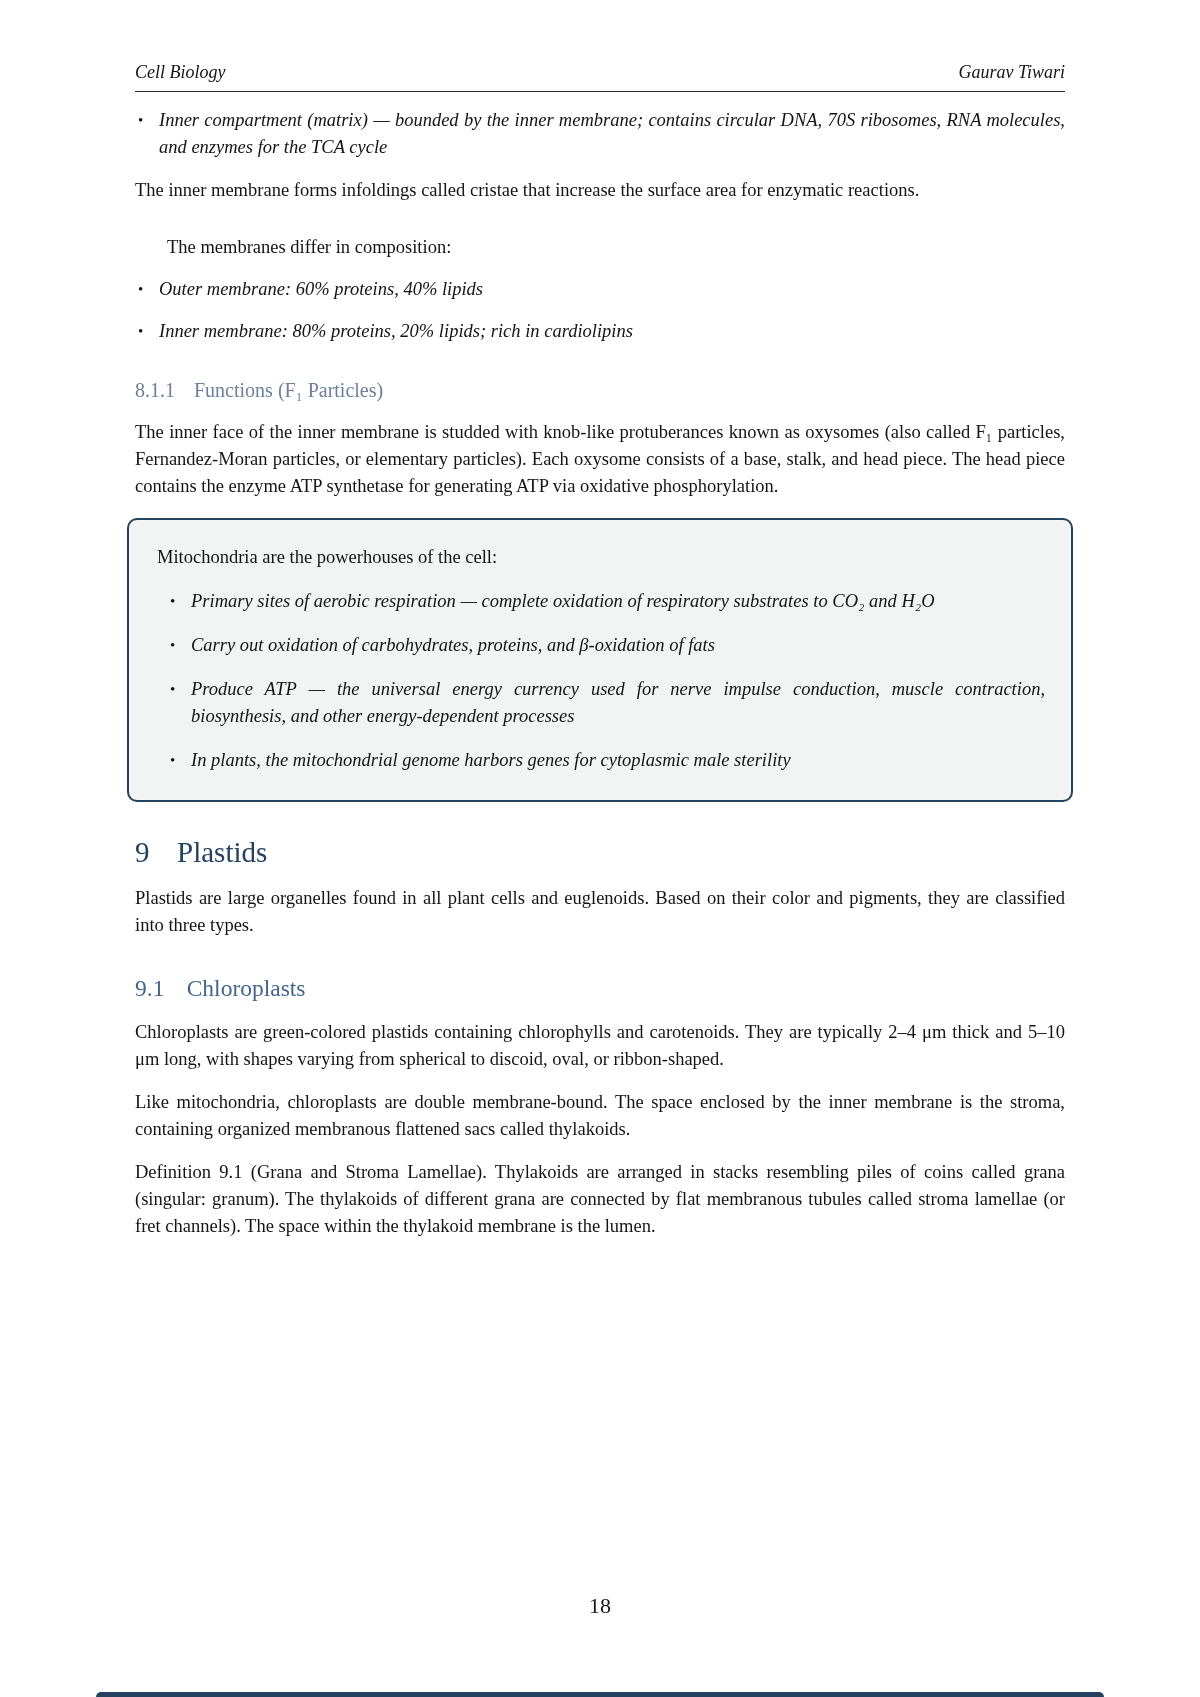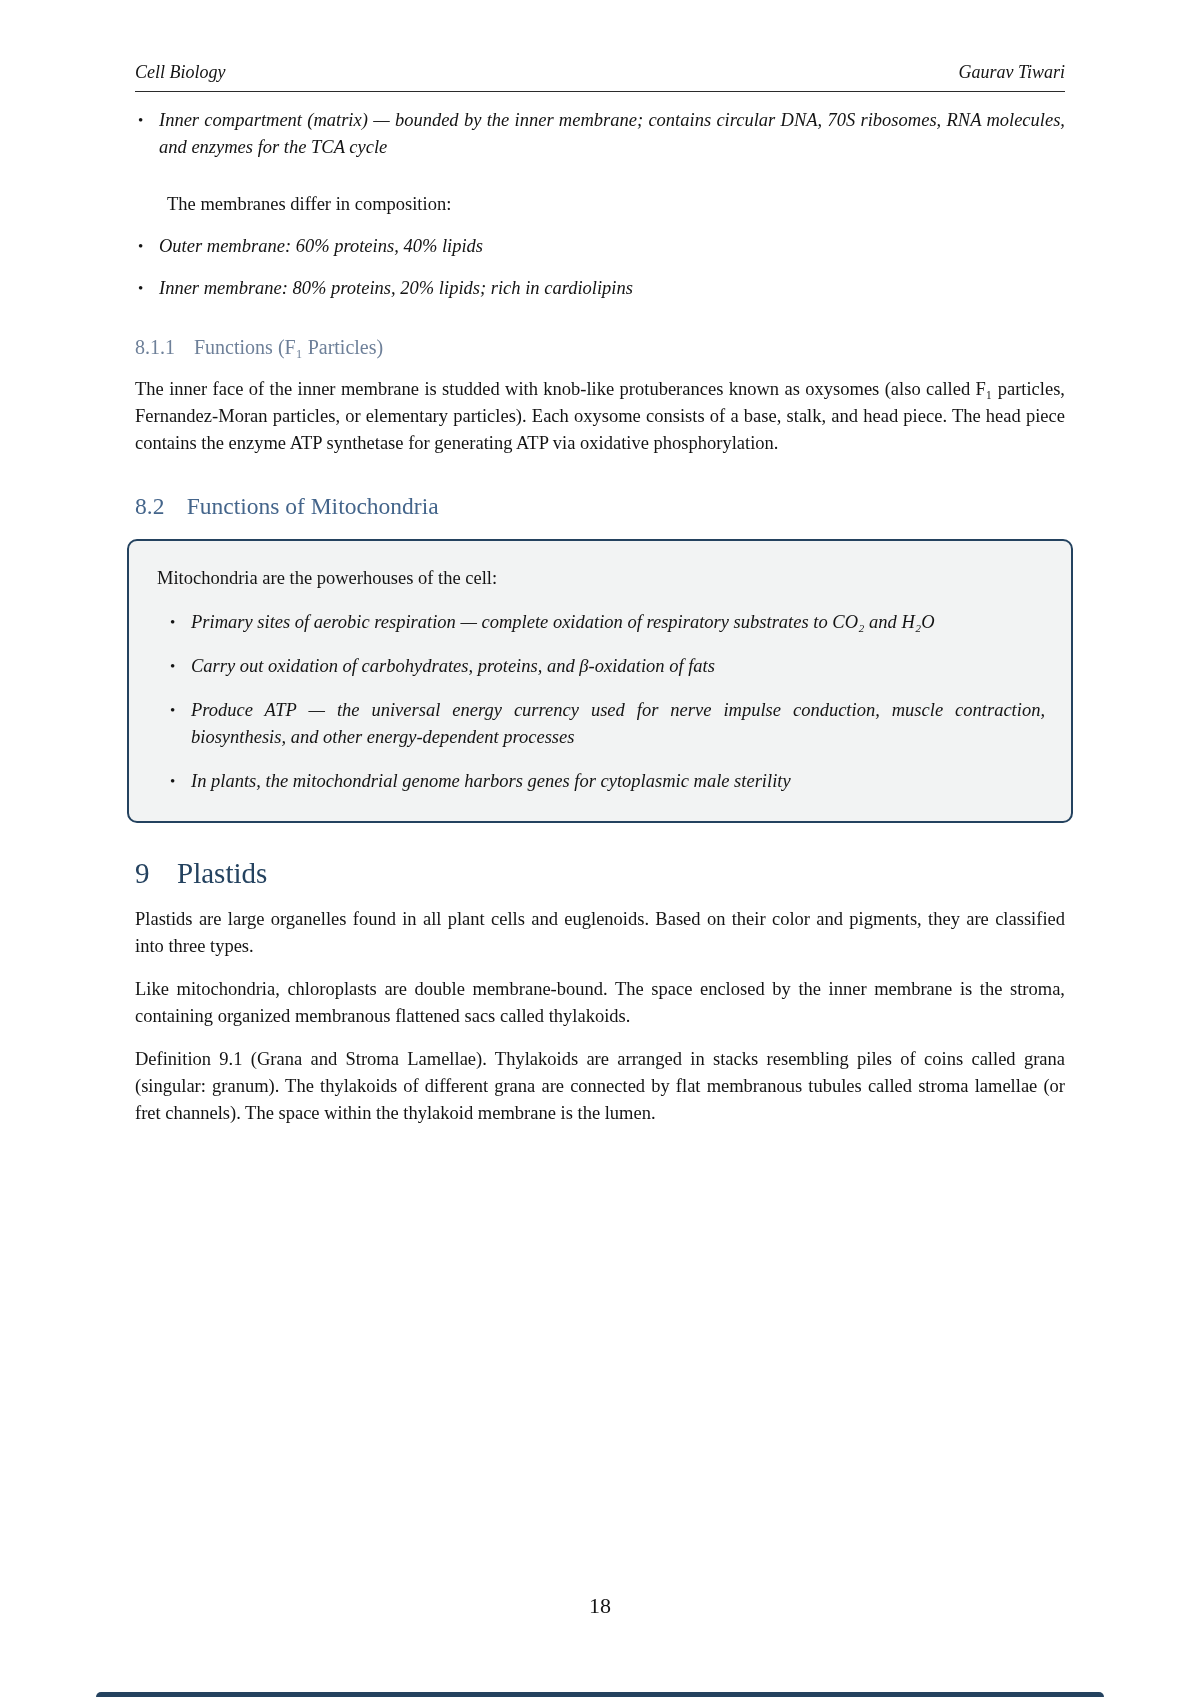--- a/index.html
+++ b/index.html
@@ -78,6 +78,7 @@
       </li>
     </ul>
 
+    <p class="para">The inner membrane forms infoldings called cristae that increase the surface area for enzymatic reactions.</p>
 
     <p class="para-indent">The membranes differ in composition:</p>
 

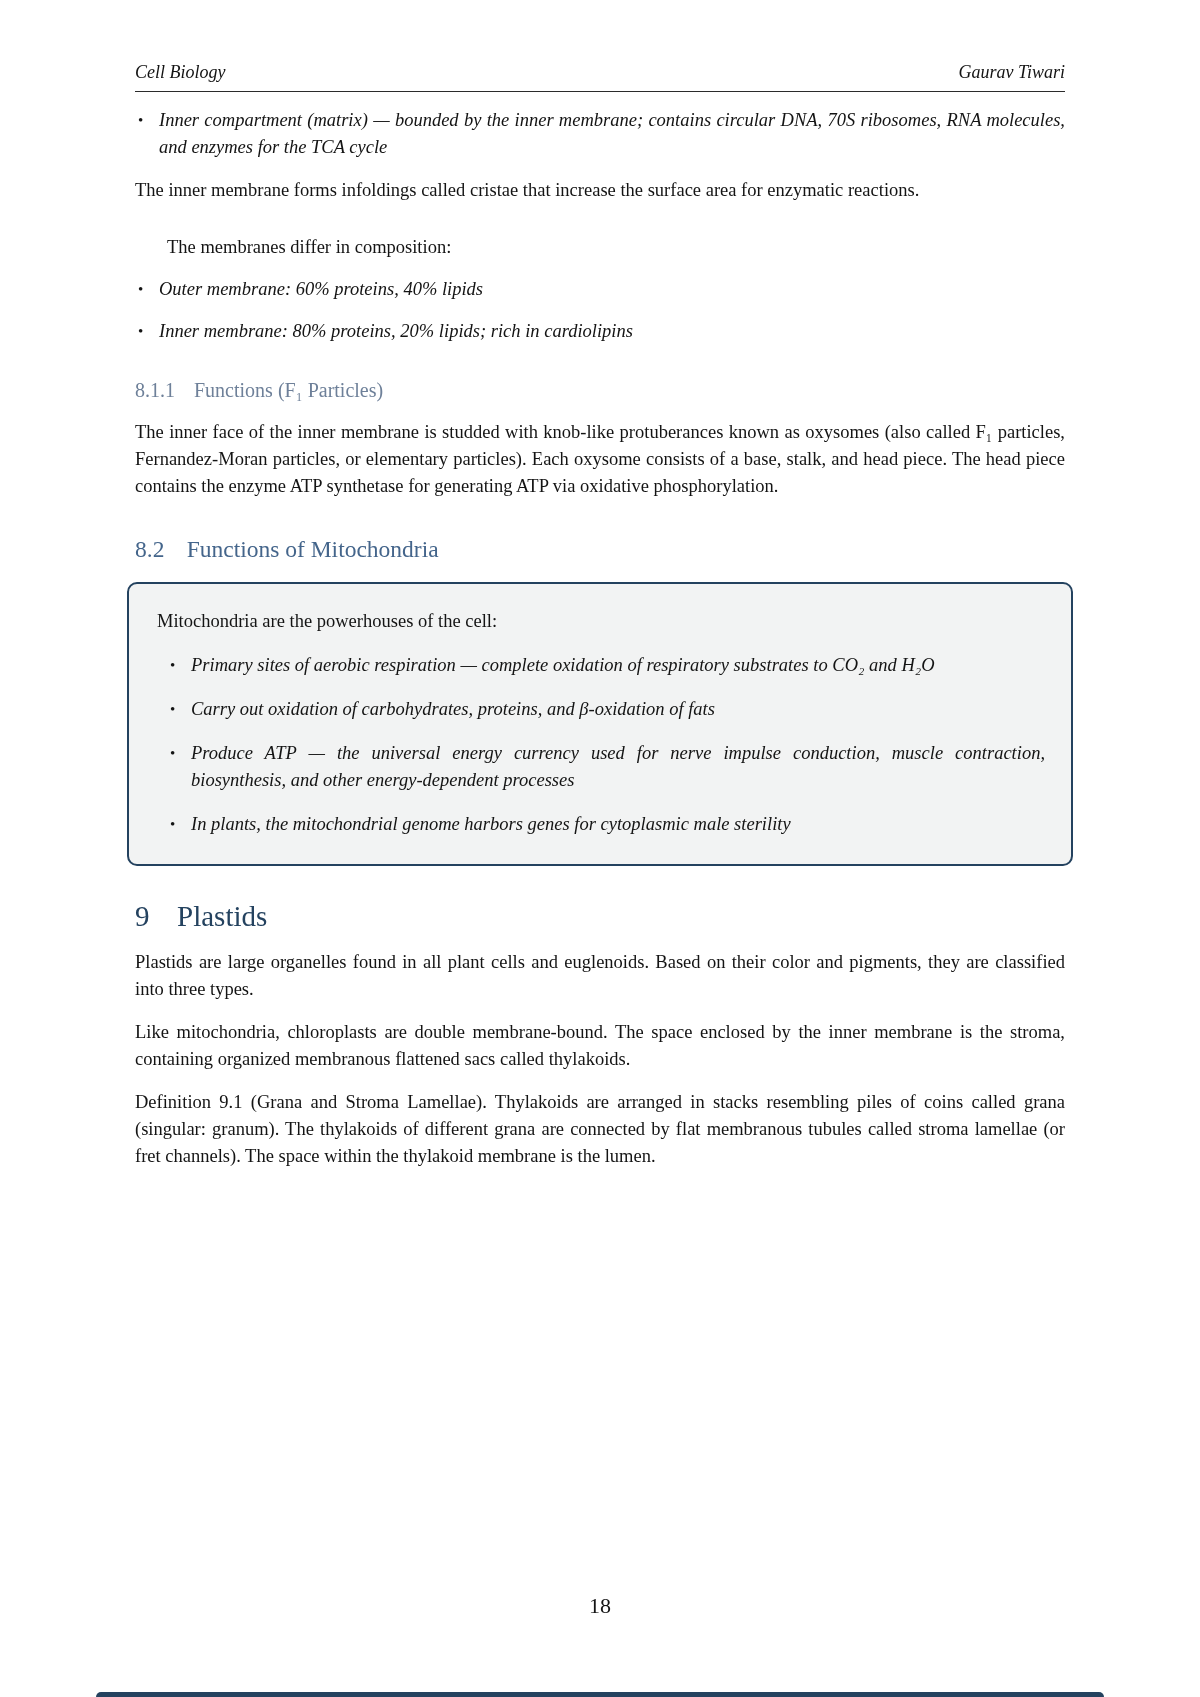--- a/index.html
+++ b/index.html
@@ -98,9 +98,6 @@
     </h3>
     <p class="para">The inner face of the inner membrane is studded with knob-like protuberances known as oxysomes (also called F₁ particles, Fernandez-Moran particles, or elementary particles). Each oxysome consists of a base, stalk, and head piece. The head piece contains the enzyme ATP synthetase for generating ATP via oxidative phosphorylation.</p>
 
-    <h2 class="sec">
-      <span class="num">8.2</span><span>Functions of Mitochondria</span>
-    </h2>
 
     <div class="fbox">
       <p>Mitochondria are the powerhouses of the cell:</p>

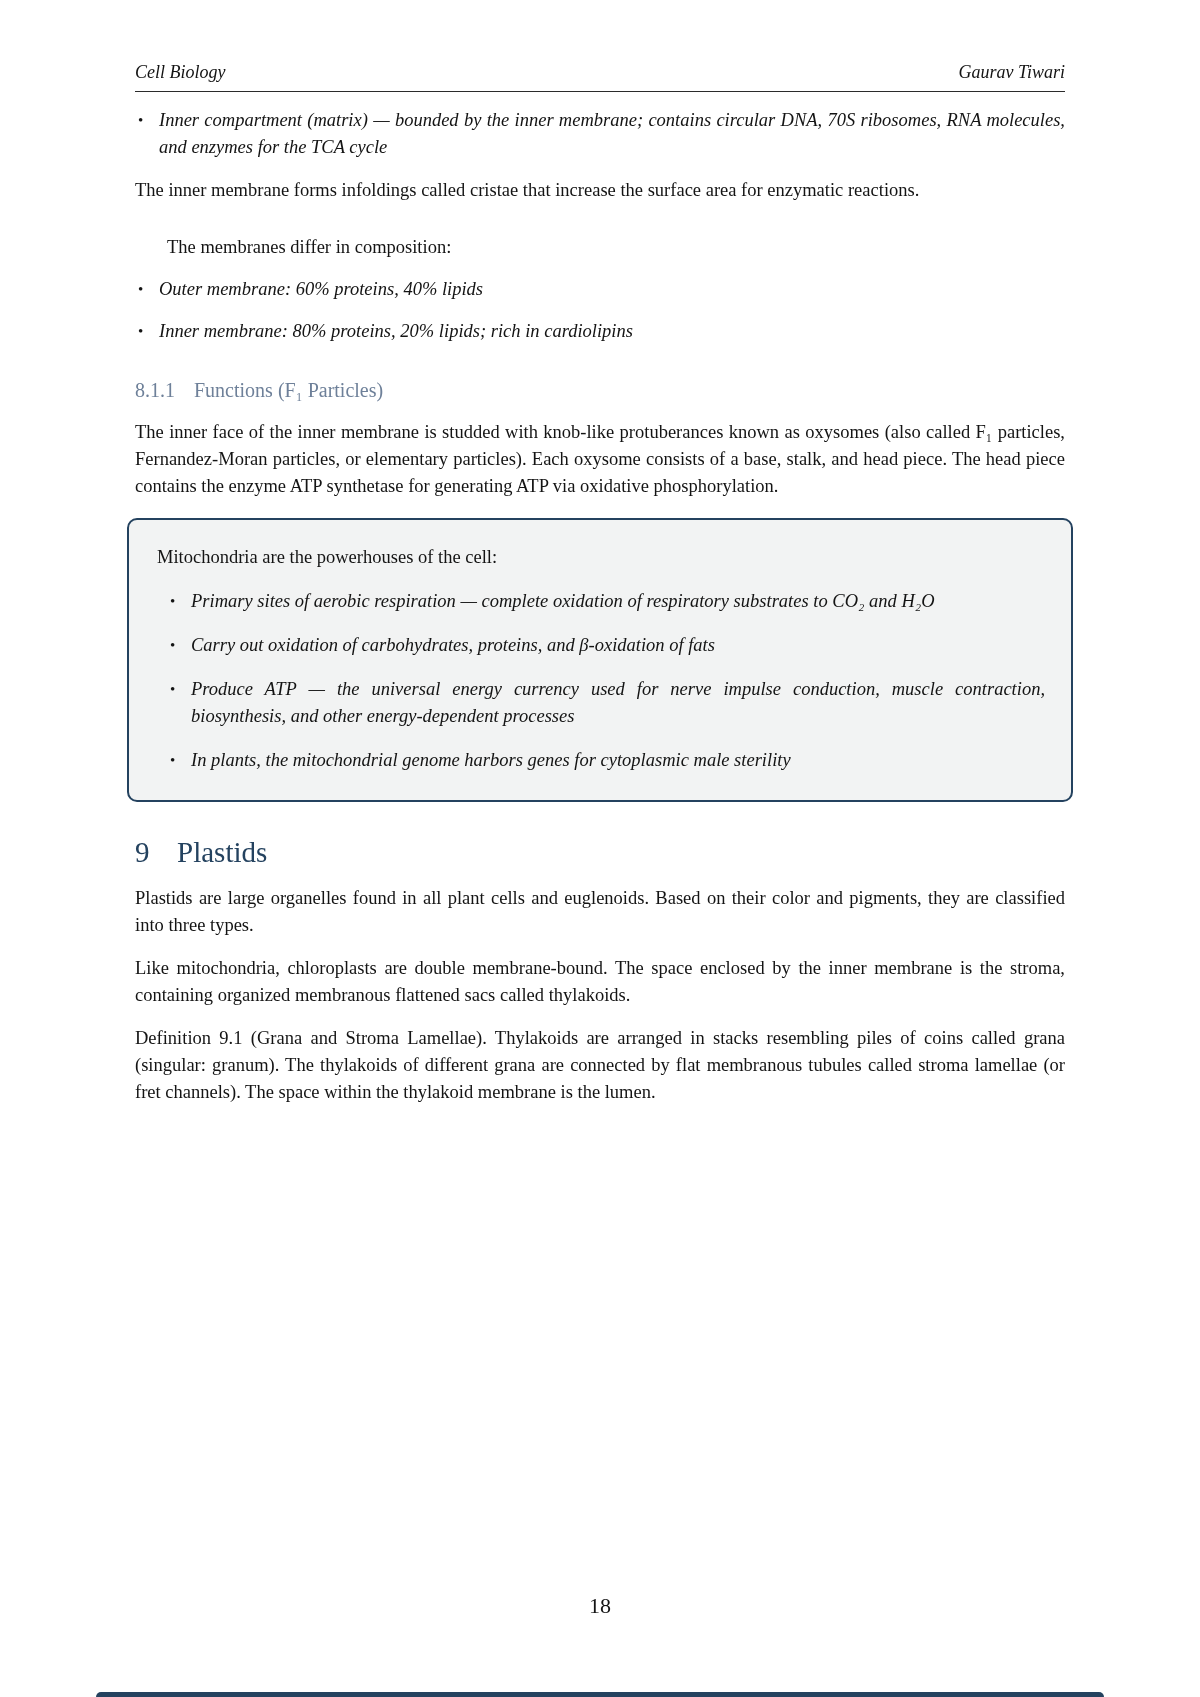--- a/index.html
+++ b/index.html
@@ -126,6 +126,9 @@
     </h1>
     <p class="para">Plastids are large organelles found in all plant cells and euglenoids. Based on their color and pigments, they are classified into three types.</p>
 
+    <h2 class="sec">
+      <span class="num">9.1</span><span>Chloroplasts</span>
+    </h2>
 
     <p class="para">Like mitochondria, chloroplasts are double membrane-bound. The space enclosed by the inner membrane is the stroma, containing organized membranous flattened sacs called thylakoids.</p>
     <p class="para">Definition 9.1 (Grana and Stroma Lamellae). Thylakoids are arranged in stacks resembling piles of coins called grana (singular: granum). The thylakoids of different grana are connected by flat membranous tubules called stroma lamellae (or fret channels). The space within the thylakoid membrane is the lumen.</p>

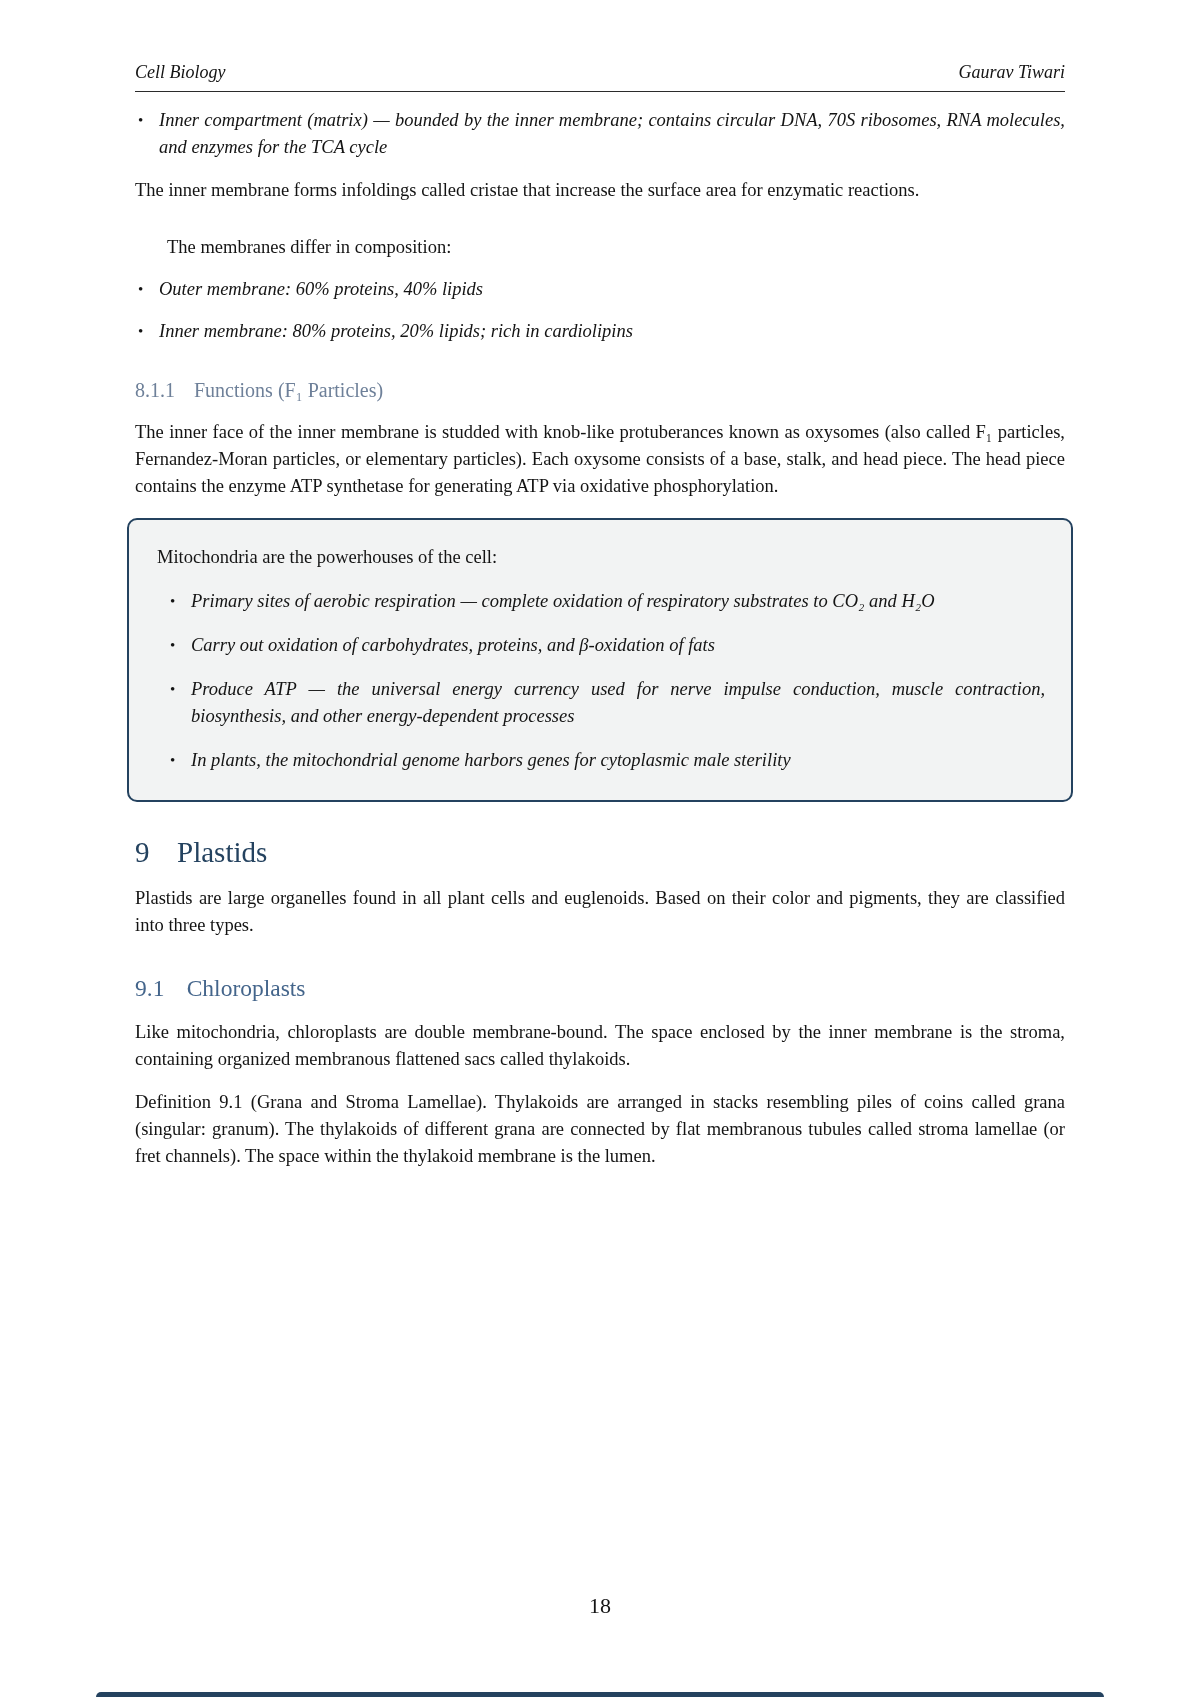--- a/index.html
+++ b/index.html
@@ -129,6 +129,7 @@
     <h2 class="sec">
       <span class="num">9.1</span><span>Chloroplasts</span>
     </h2>
+    <p class="para">Chloroplasts are green-colored plastids containing chlorophylls and carotenoids. They are typically 2–4 μm thick and 5–10 μm long, with shapes varying from spherical to discoid, oval, or ribbon-shaped.</p>
 
     <p class="para">Like mitochondria, chloroplasts are double membrane-bound. The space enclosed by the inner membrane is the stroma, containing organized membranous flattened sacs called thylakoids.</p>
     <p class="para">Definition 9.1 (Grana and Stroma Lamellae). Thylakoids are arranged in stacks resembling piles of coins called grana (singular: granum). The thylakoids of different grana are connected by flat membranous tubules called stroma lamellae (or fret channels). The space within the thylakoid membrane is the lumen.</p>

